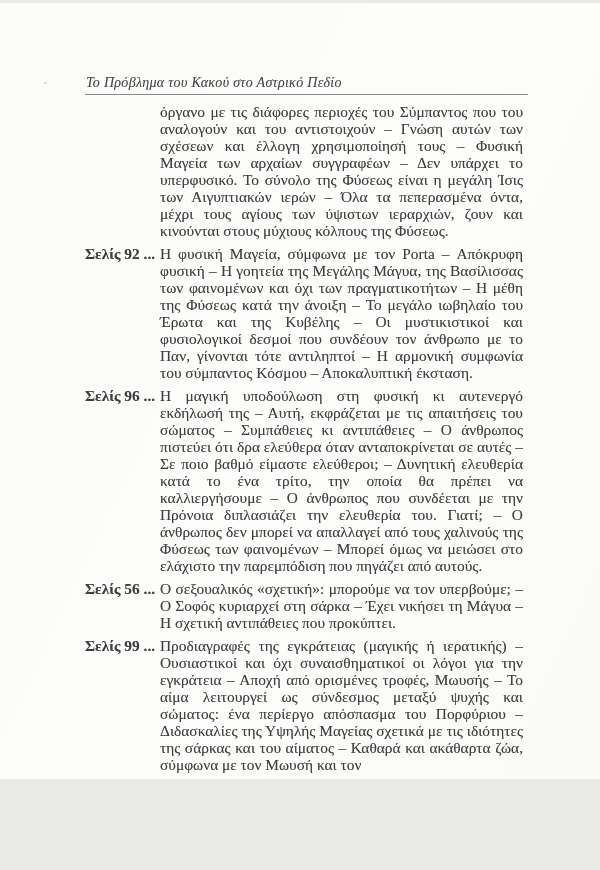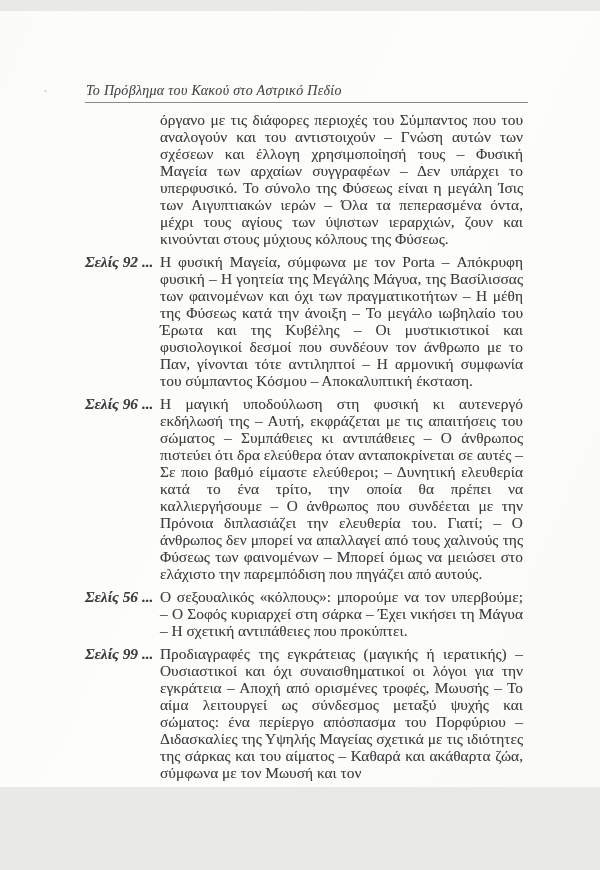--- a/index.html
+++ b/index.html
@@ -6,7 +6,7 @@
   .page {
     position:relative;
     width:600px; height:776px;
-    margin:11px auto;
+    margin:3px auto;
     background:linear-gradient(115deg, #fbfbf9 0%, #fdfdfc 55%, #fafaf7 100%);
     font-family:"Liberation Serif","DejaVu Serif",serif;
     color:#3f3f3f;

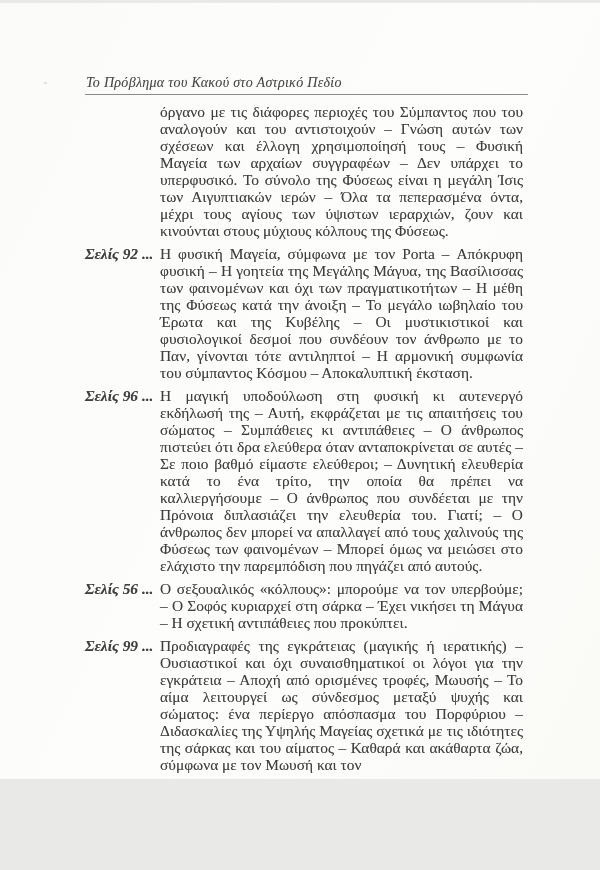--- a/index.html
+++ b/index.html
@@ -39,7 +39,6 @@
     display:inline-block; width:75px;
     text-indent:0; white-space:nowrap;
     font-weight:bold;
-    font-style:italic;
   }
   .entry-title { font-weight:normal; }
   .page-number {

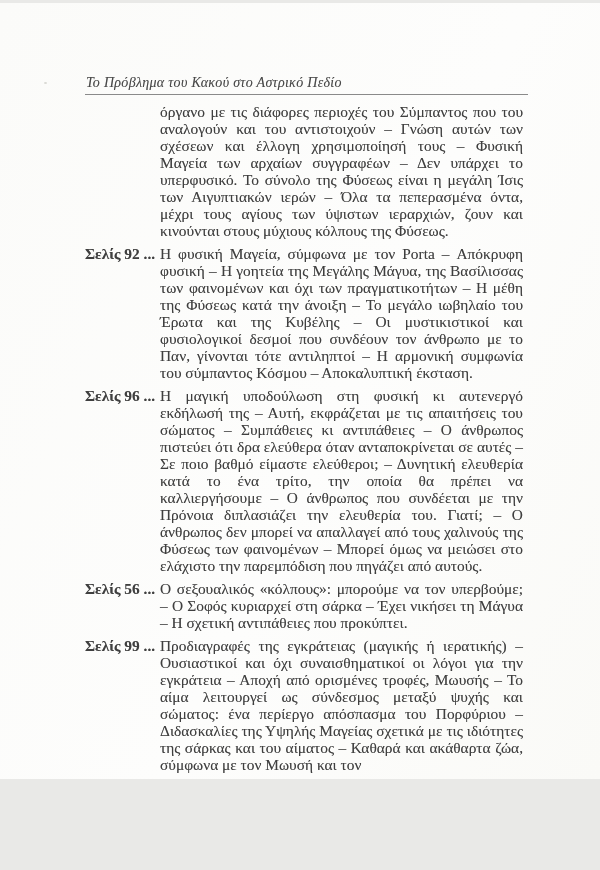--- a/index.html
+++ b/index.html
@@ -70,7 +70,7 @@
 
     <p class="entry"><span class="entry-label">Σελίς 96 ...</span><span class="entry-title">Η μαγική υποδούλωση στη φυσική κι αυτενεργό εκδήλωσή της</span> <span class="entry-body">– Αυτή, εκφράζεται με τις απαιτήσεις του σώματος – Συμπάθειες κι αντιπάθειες – Ο άνθρωπος πιστεύει ότι δρα ελεύθερα όταν ανταποκρίνεται σε αυτές – Σε ποιο βαθμό είμαστε ελεύθεροι; – Δυνητική ελευθερία κατά το ένα τρίτο, την οποία θα πρέπει να καλλιεργήσουμε – Ο άνθρωπος που συνδέεται με την Πρόνοια διπλασιάζει την ελευθερία του. Γιατί; – Ο άνθρωπος δεν μπορεί να απαλλαγεί από τους χαλι­νούς της Φύσεως των φαινομένων – Μπορεί όμως να μειώσει στο ελάχιστο την παρεμπόδιση που πηγάζει από αυτούς.</span></p>
 
-    <p class="entry"><span class="entry-label">Σελίς 56 ...</span><span class="entry-title">Ο σεξουαλικός «κόλπους»: μπορούμε να τον υπερβούμε;</span> <span class="entry-body">– Ο Σοφός κυριαρχεί στη σάρκα – Έχει νικήσει τη Μάγυα – Η σχετική αντιπάθειες που προκύπτει.</span></p>
+    <p class="entry"><span class="entry-label">Σελίς 56 ...</span><span class="entry-title">Ο σεξουαλικός «σχετική»: μπορούμε να τον υπερβούμε;</span> <span class="entry-body">– Ο Σοφός κυριαρχεί στη σάρκα – Έχει νικήσει τη Μάγυα – Η σχετική αντιπάθειες που προκύπτει.</span></p>
 
     <p class="entry"><span class="entry-label">Σελίς 99 ...</span><span class="entry-title">Προδιαγραφές της εγκράτειας (μαγικής ή ιερατικής)</span> <span class="entry-body">– Ουσιαστικοί και όχι συναισθηματικοί οι λόγοι για την εγκρά­τεια – Αποχή από ορισμένες τροφές, Μωυσής – Το αίμα λει­τουργεί ως σύνδεσμος μεταξύ ψυχής και σώματος: ένα περίερ­γο απόσπασμα του Πορφύριου – Διδασκαλίες της Υψηλής Μαγείας σχετικά με τις ιδιότητες της σάρκας και του αίματος – Καθαρά και ακάθαρτα ζώα, σύμφωνα με τον Μωυσή και τον</span></p>
 

